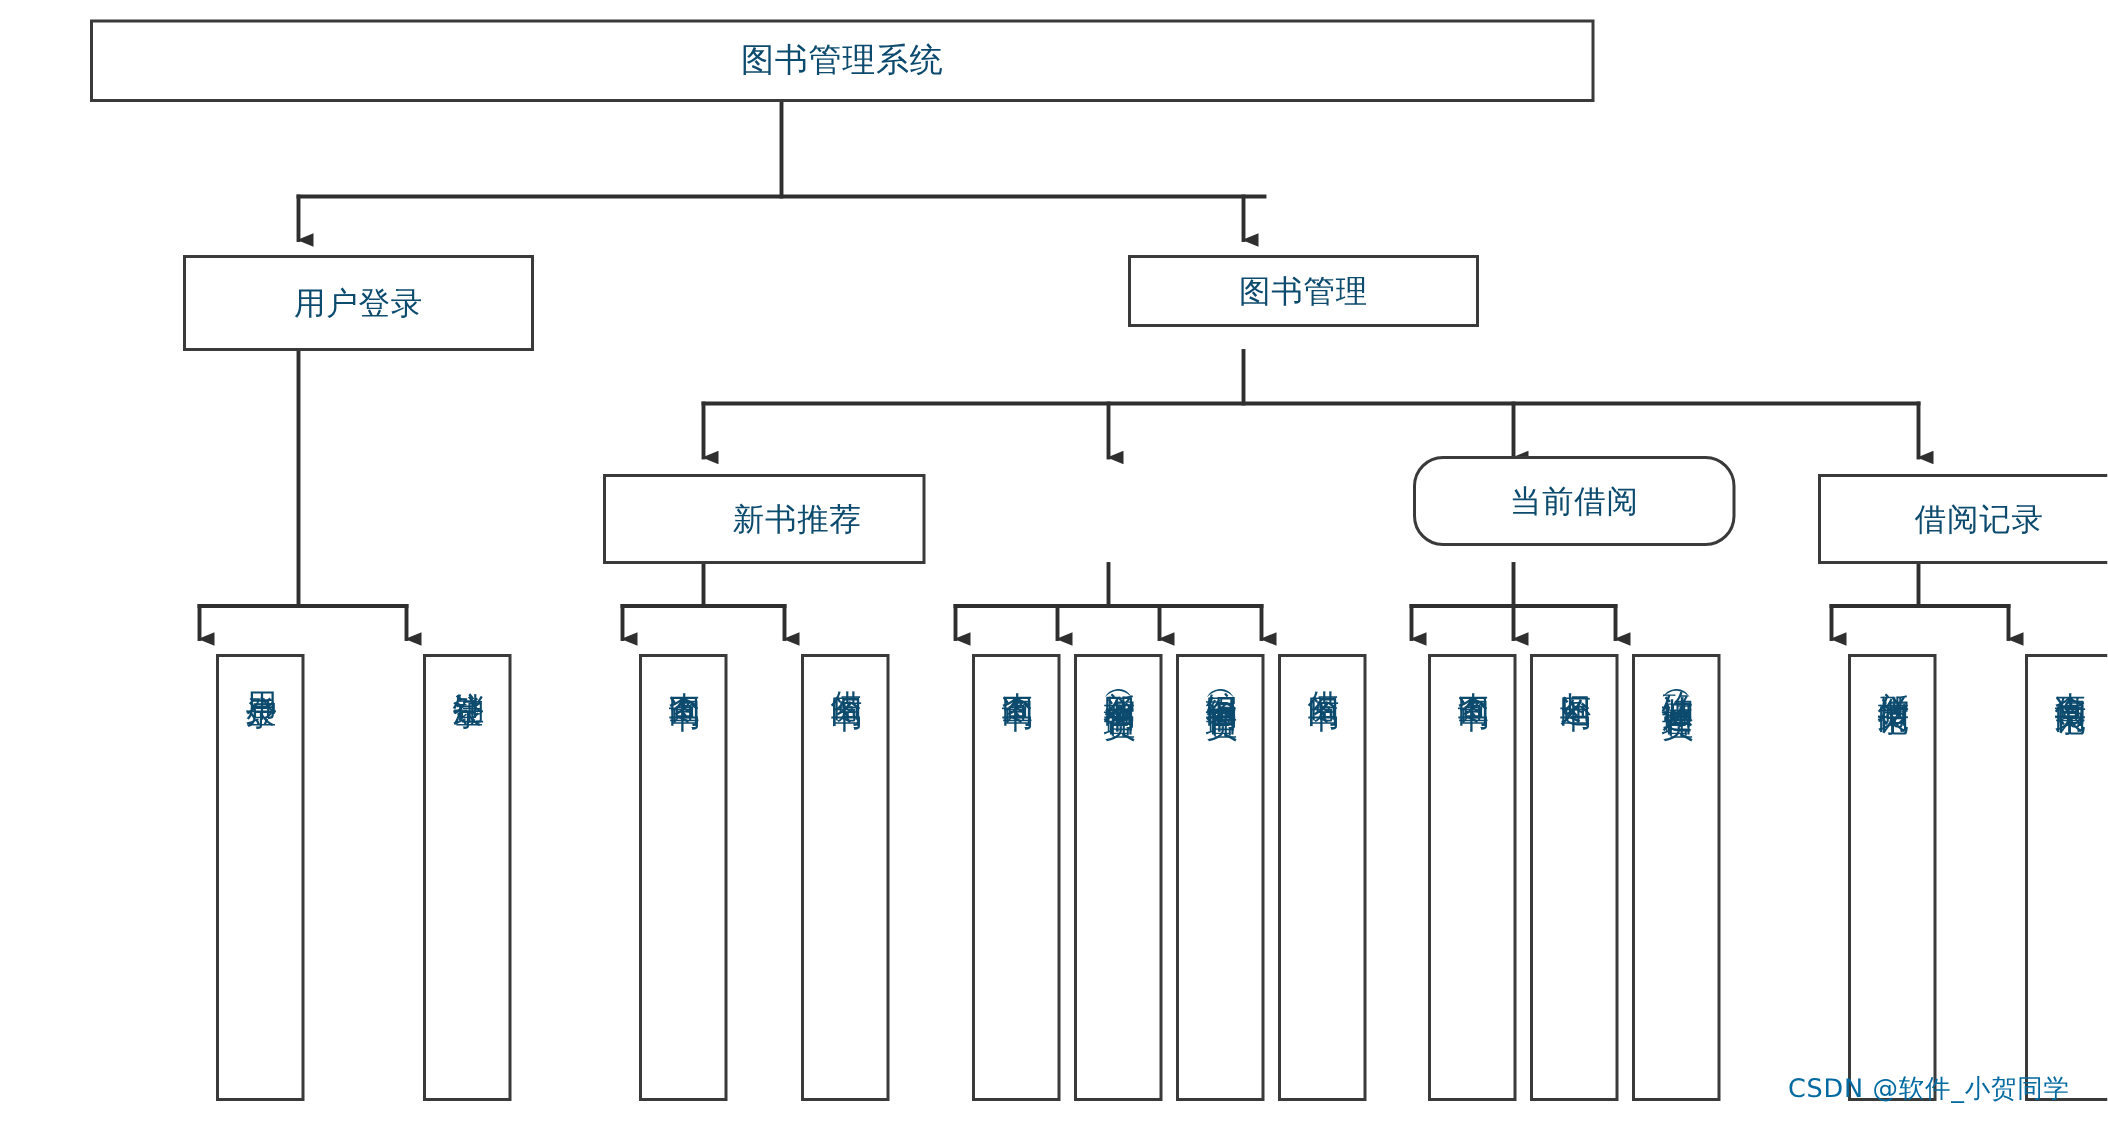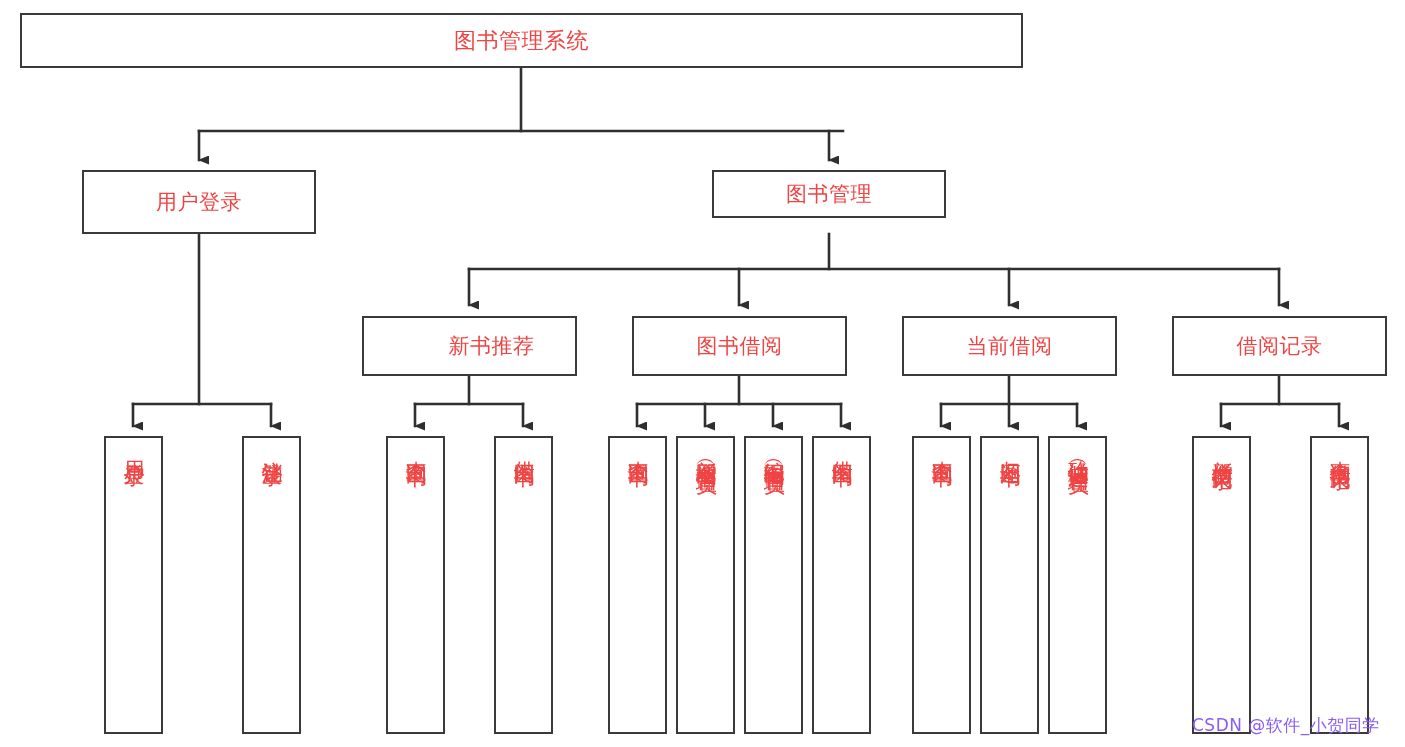--- a/index.html
+++ b/index.html
@@ -33,8 +33,9 @@
     display: flex;
     align-items: center;
     justify-content: center;
-    color: #ef4444;
+    color: #0c4a6e;
     z-index: 3;
+    margin-left: 40px;
   }
   .node .lbl {
     display: block;

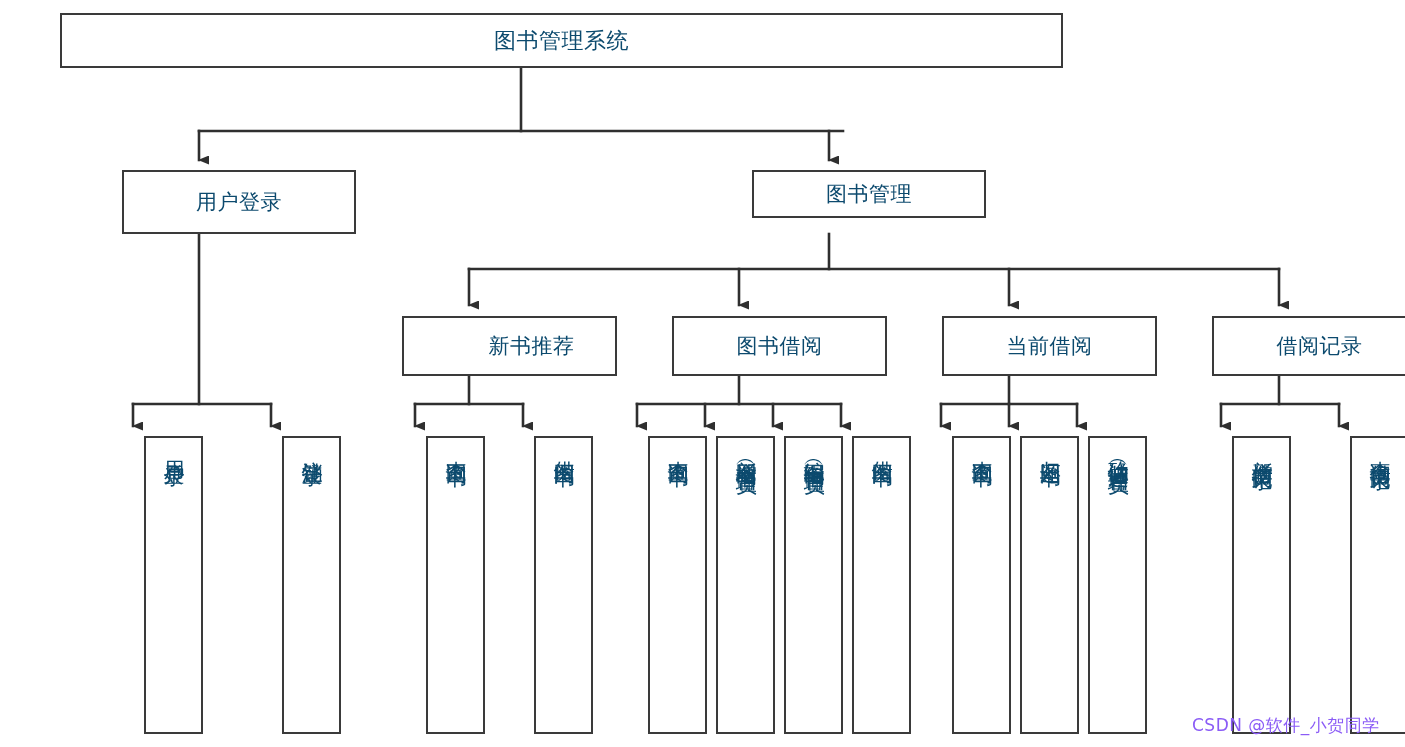--- a/index.html
+++ b/index.html
@@ -142,9 +142,6 @@
   <div class="node horiz" style="left:362px; top:316px; width:215px; height:60px;padding-left:44px;">
     <span class="lbl">新书推荐</span>
   </div>
-  <div class="node horiz" style="left:632px; top:316px; width:215px; height:60px;">
-    <span class="lbl">图书借阅</span>
-  </div>
   <div class="node horiz" style="left:902px; top:316px; width:215px; height:60px;">
     <span class="lbl">当前借阅</span>
   </div>

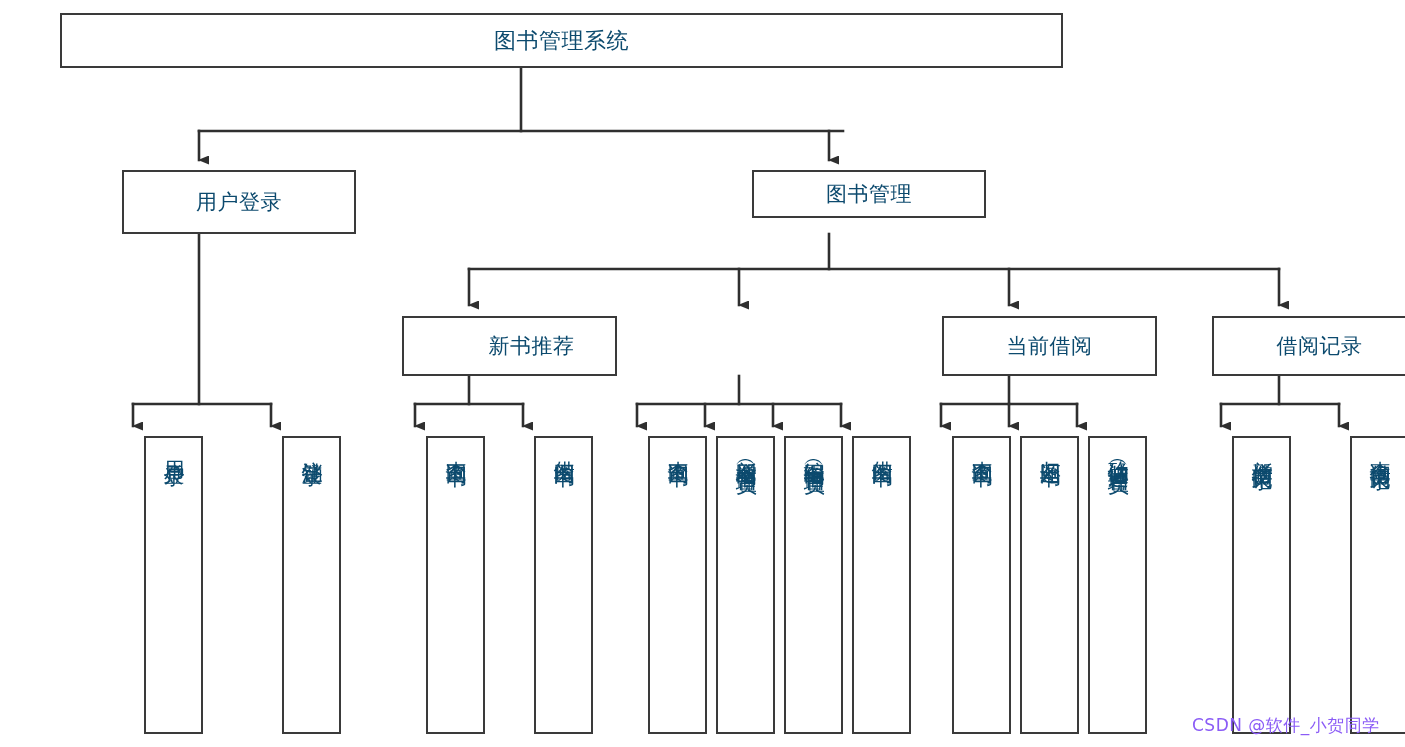--- a/index.html
+++ b/index.html
@@ -142,7 +142,7 @@
   <div class="node horiz" style="left:362px; top:316px; width:215px; height:60px;padding-left:44px;">
     <span class="lbl">新书推荐</span>
   </div>
-  <div class="node horiz" style="left:902px; top:316px; width:215px; height:60px;">
+  <div class="node horiz" style="left:902px; top:304px; width:215px; height:60px;border-radius:20px;">
     <span class="lbl">当前借阅</span>
   </div>
   <div class="node horiz" style="left:1172px; top:316px; width:215px; height:60px;">

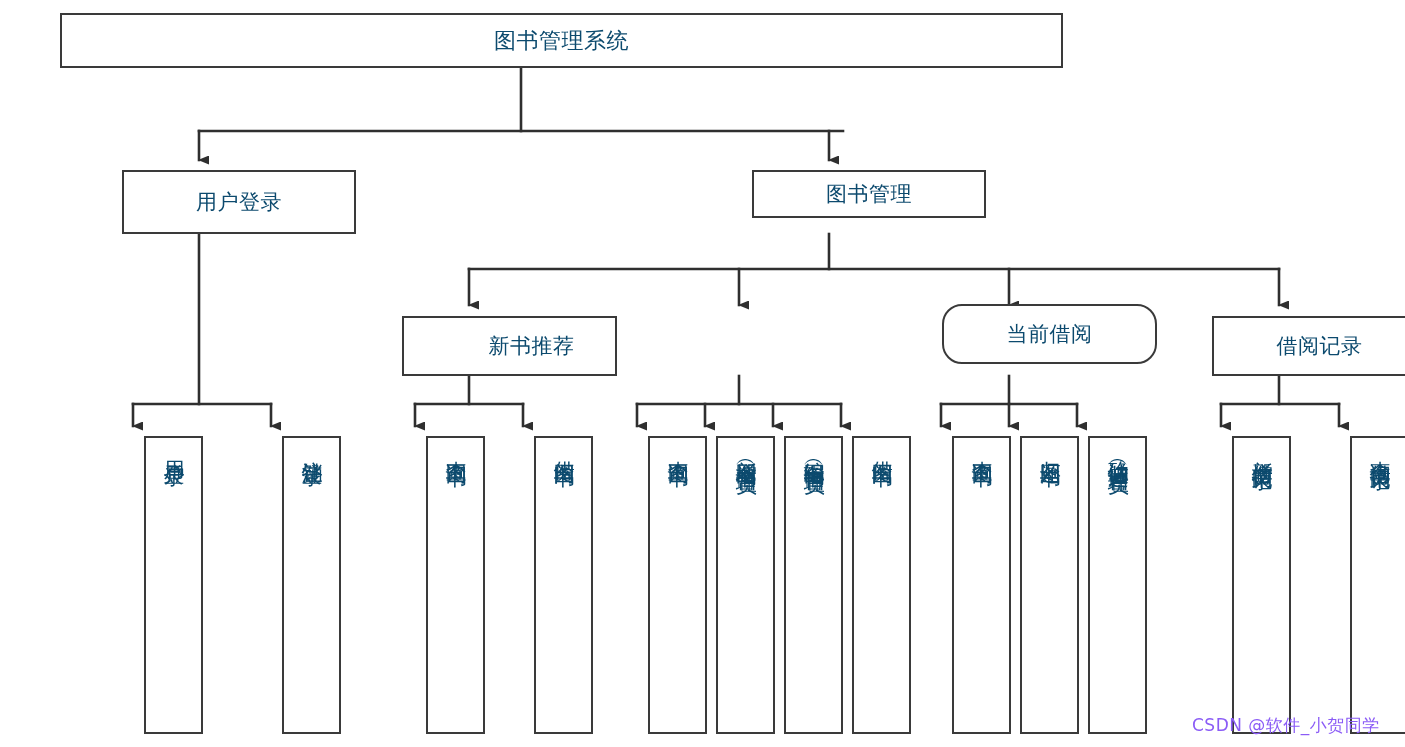--- a/index.html
+++ b/index.html
@@ -65,7 +65,7 @@
   }
   .watermark {
     position: absolute;
-    color: #8b5cf6;
+    color: #0369a1;
     font-size: 17px;
     letter-spacing: 0.5px;
     white-space: nowrap;

